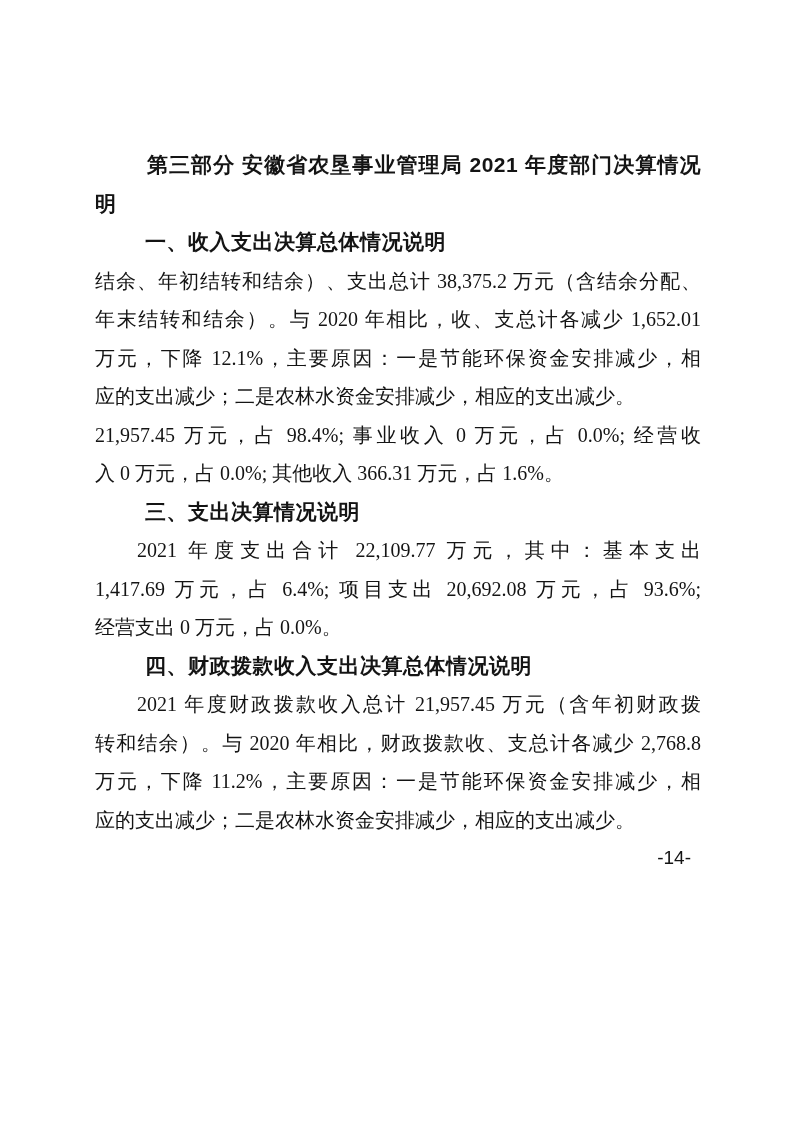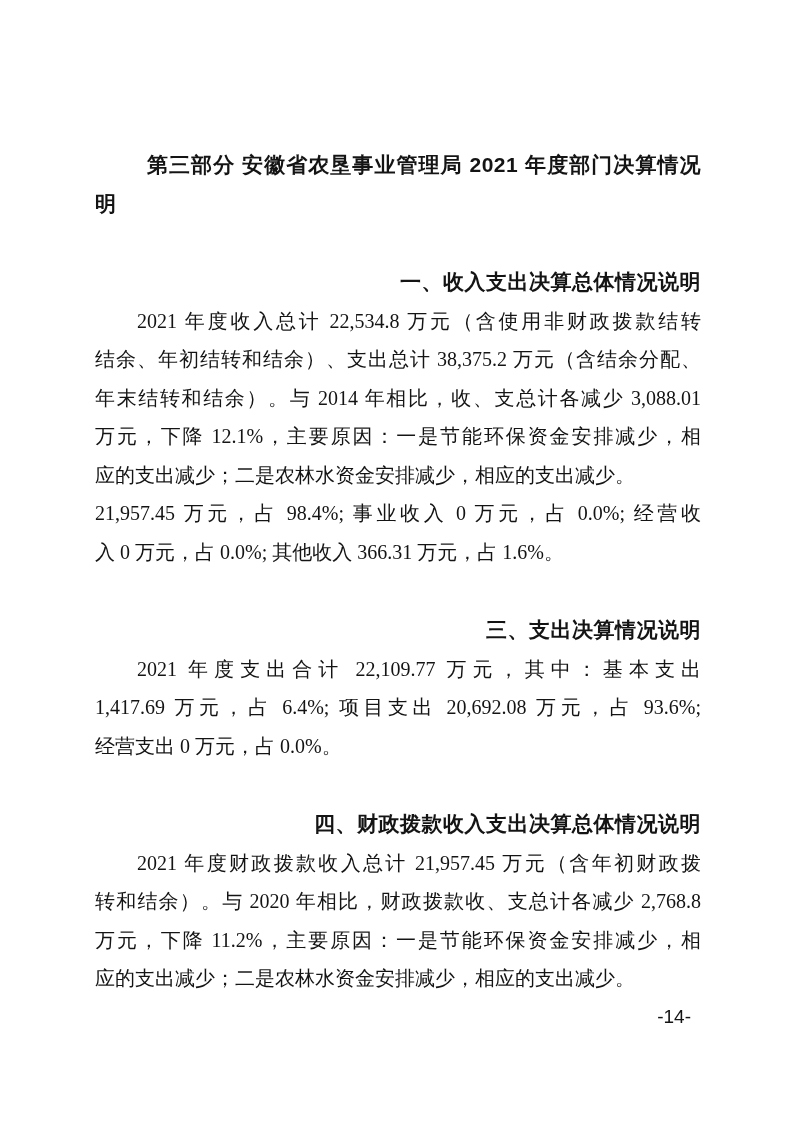--- a/index.html
+++ b/index.html
@@ -48,9 +48,8 @@
     font-weight: 700;
     font-size: 21px;
     padding-left: 50px;
-    text-align: right;
+    text-align: left;
     letter-spacing: 0.5px;
-    margin-top: 40px;
   }
   
   .p-line {

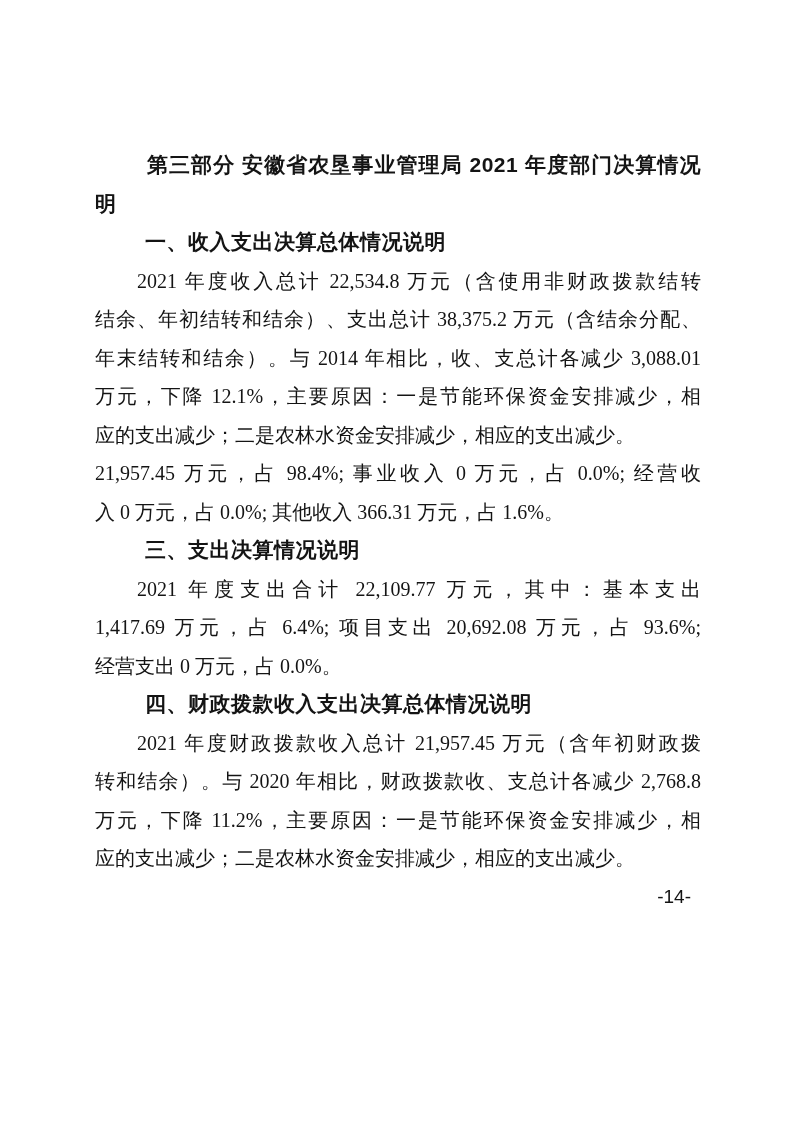--- a/index.html
+++ b/index.html
@@ -82,7 +82,6 @@
     <div class="line title-line title-tail">明</div>
 
     <div class="line heading">一、收入支出决算总体情况说明</div>
-    <div class="line p-line first">2021 年度收入总计 22,534.8 万元（含使用非财政拨款结转</div>
     <div class="line p-line">结余、年初结转和结余）、支出总计 38,375.2 万元（含结余分配、</div>
     <div class="line p-line">年末结转和结余）。与 2014 年相比，收、支总计各减少 3,088.01</div>
     <div class="line p-line">万元，下降 12.1%，主要原因：一是节能环保资金安排减少，相</div>

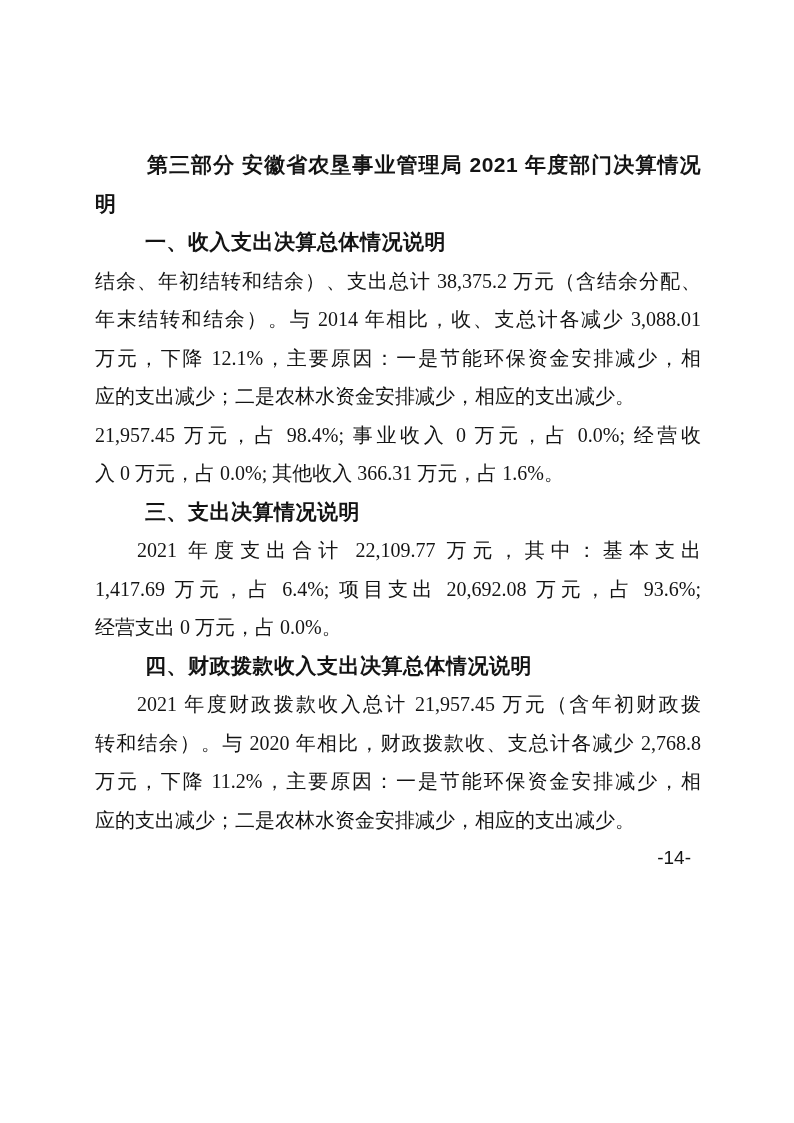--- a/index.html
+++ b/index.html
@@ -83,7 +83,7 @@
 
     <div class="line heading">一、收入支出决算总体情况说明</div>
     <div class="line p-line">结余、年初结转和结余）、支出总计 38,375.2 万元（含结余分配、</div>
-    <div class="line p-line">年末结转和结余）。与 2014 年相比，收、支总计各减少 3,088.01</div>
+    <div class="line p-line">年末结转和结余）。与 2020 年相比，收、支总计各减少 1,652.01</div>
     <div class="line p-line">万元，下降 12.1%，主要原因：一是节能环保资金安排减少，相</div>
     <div class="line p-line last">应的支出减少；二是农林水资金安排减少，相应的支出减少。</div>
 

